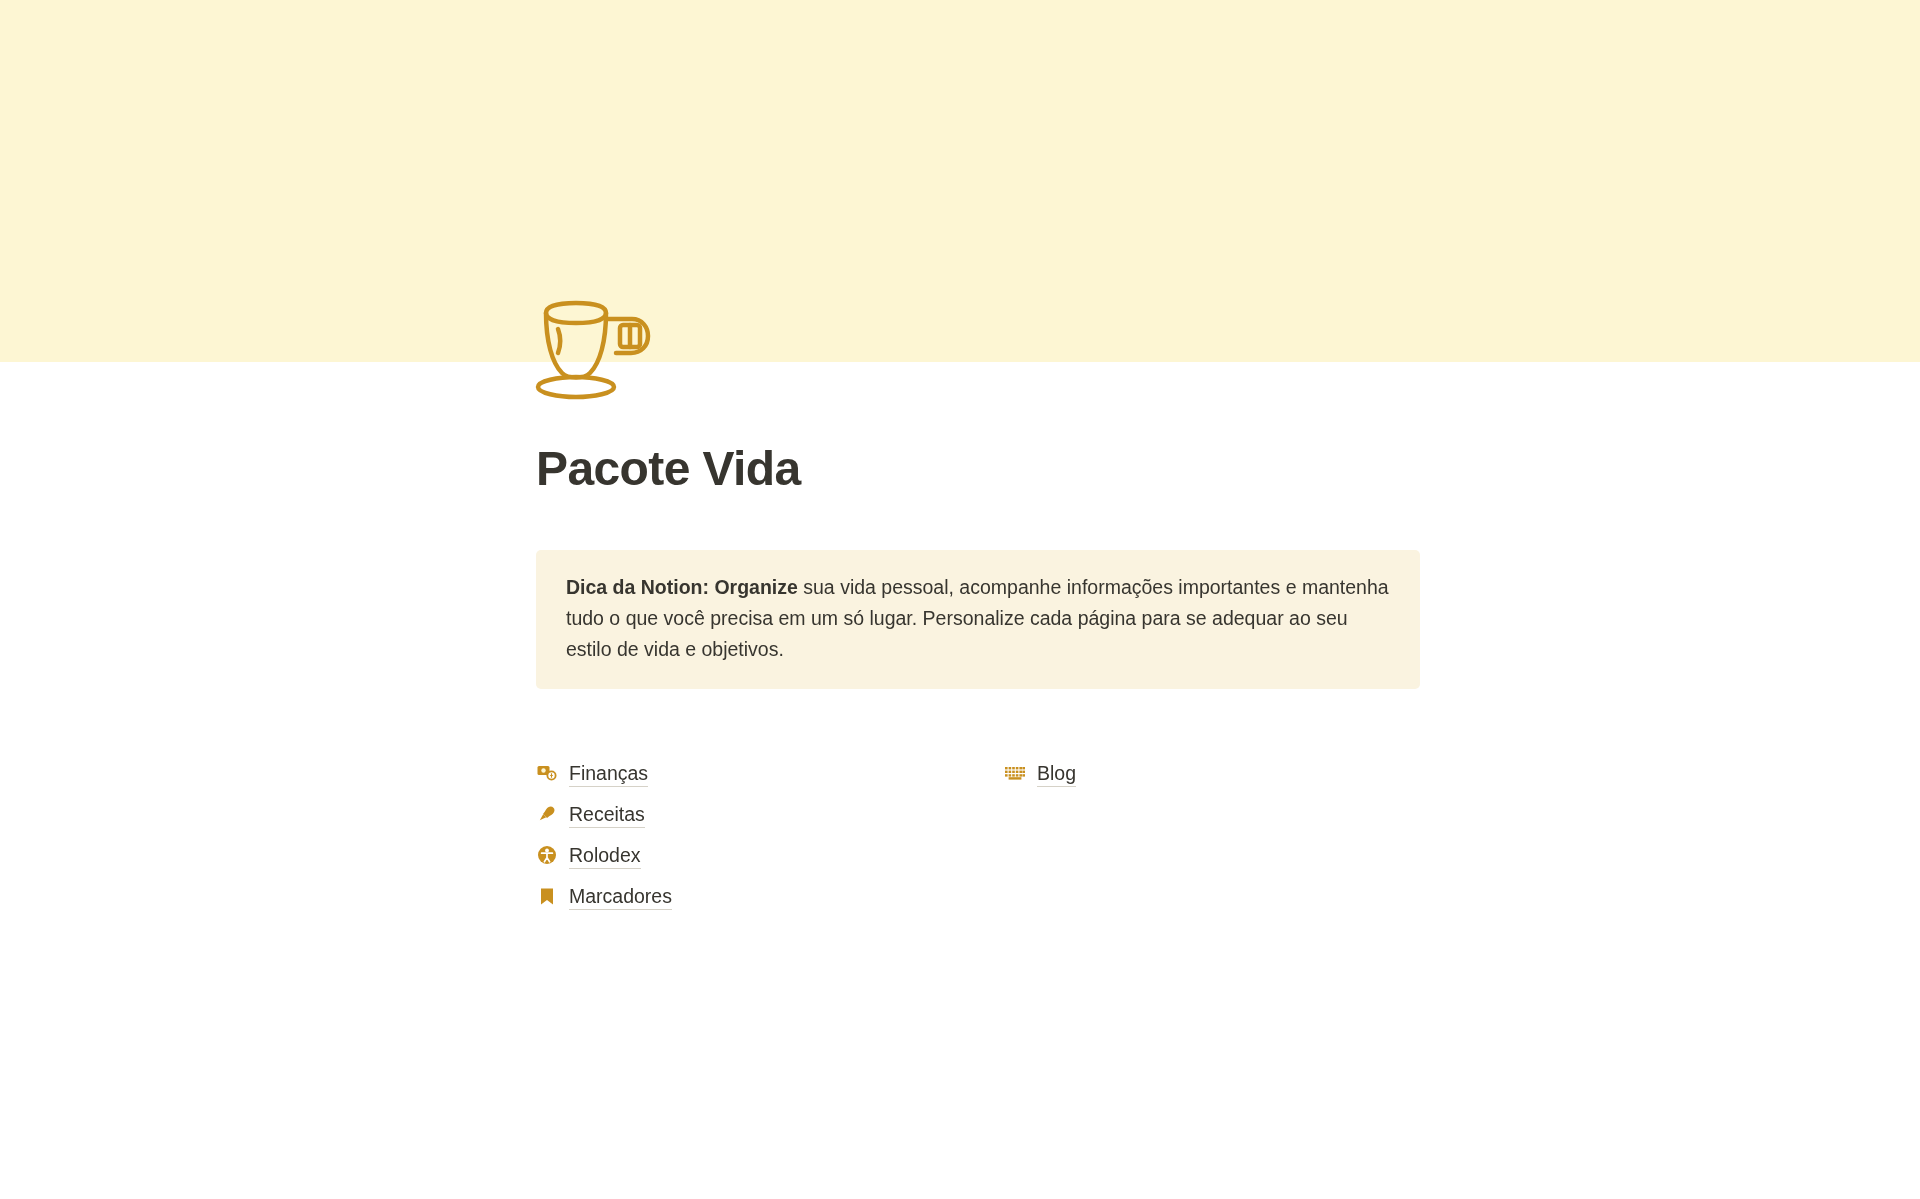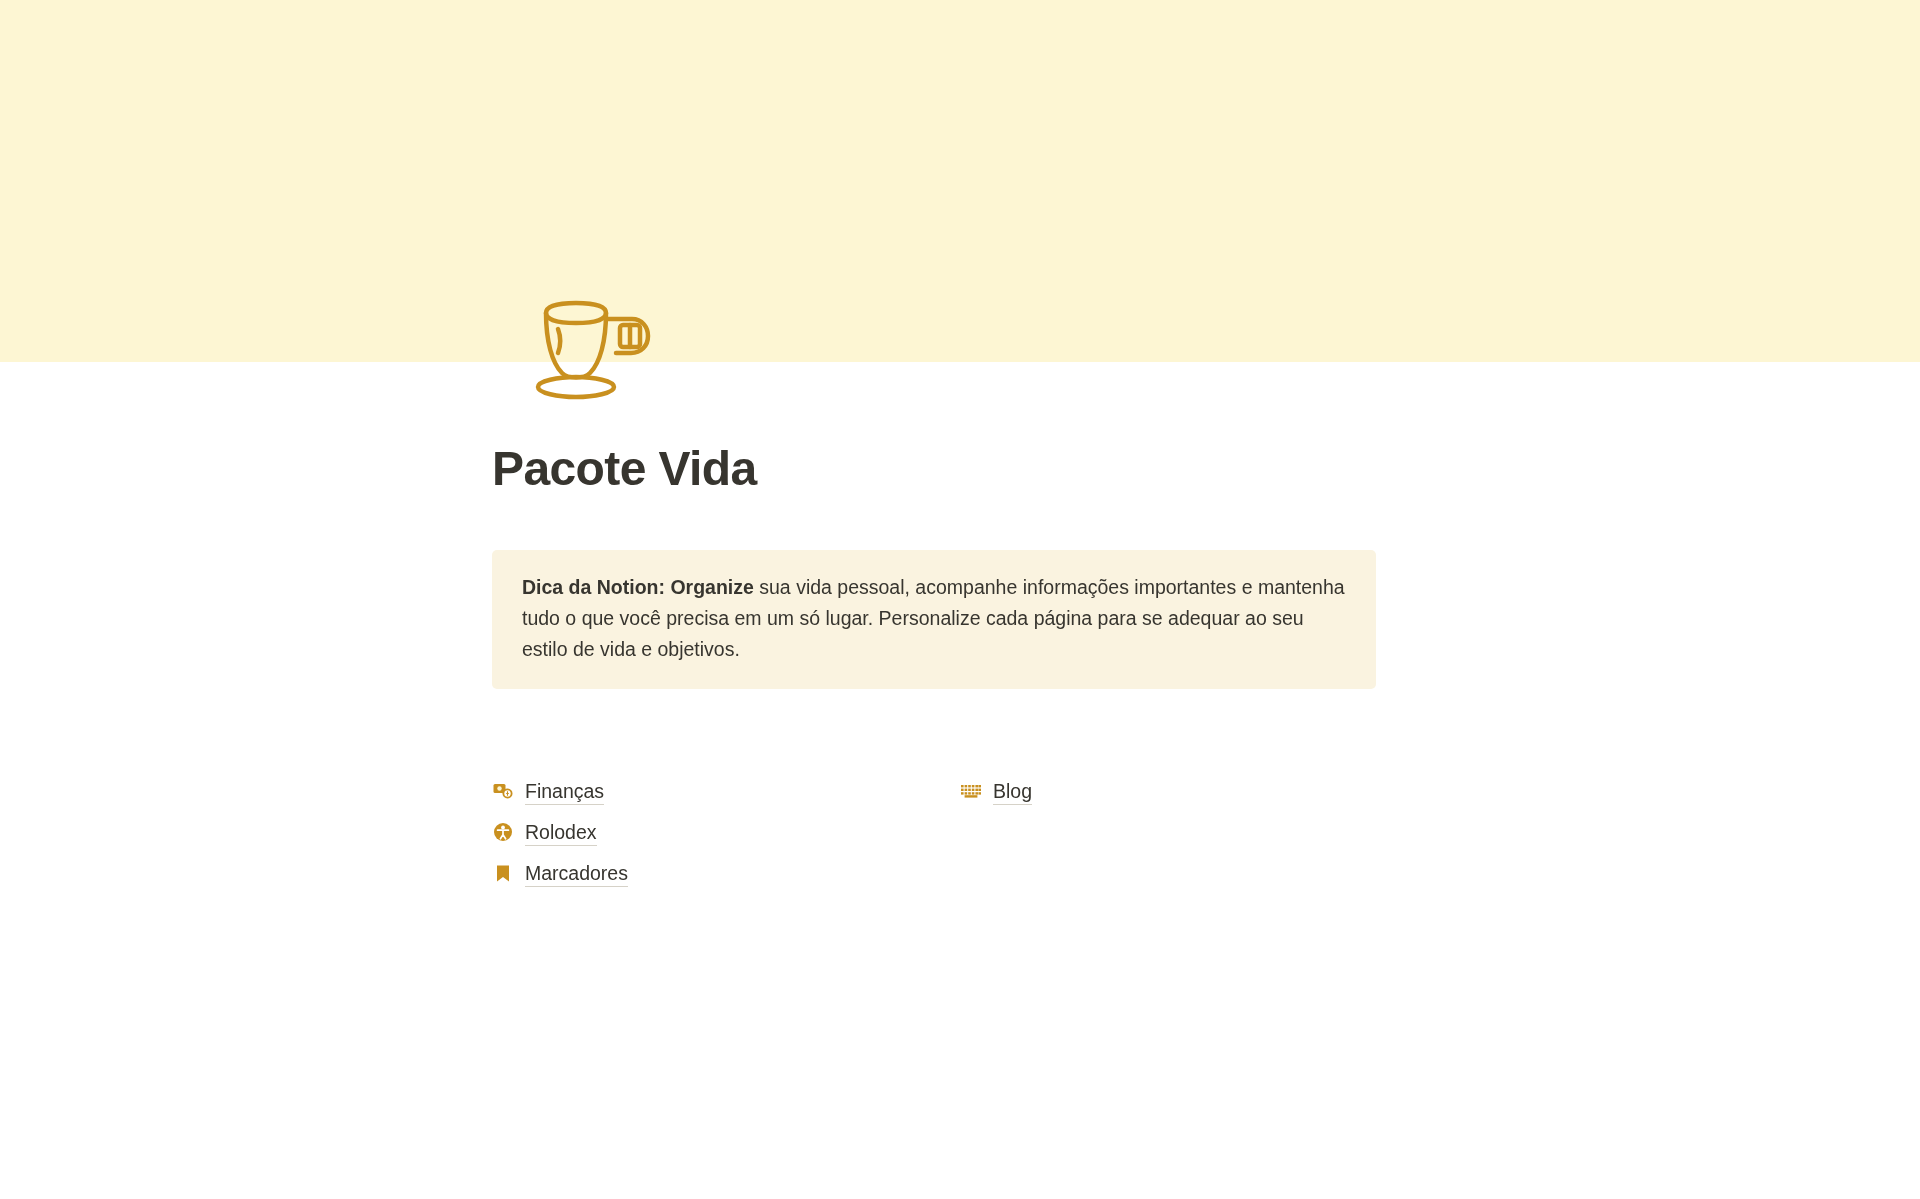--- a/index.html
+++ b/index.html
@@ -40,7 +40,7 @@
   
   .content {
     position: absolute;
-    left: 492px;
+    left: 536px;
     top: 440px;
     width: 920px;
   }

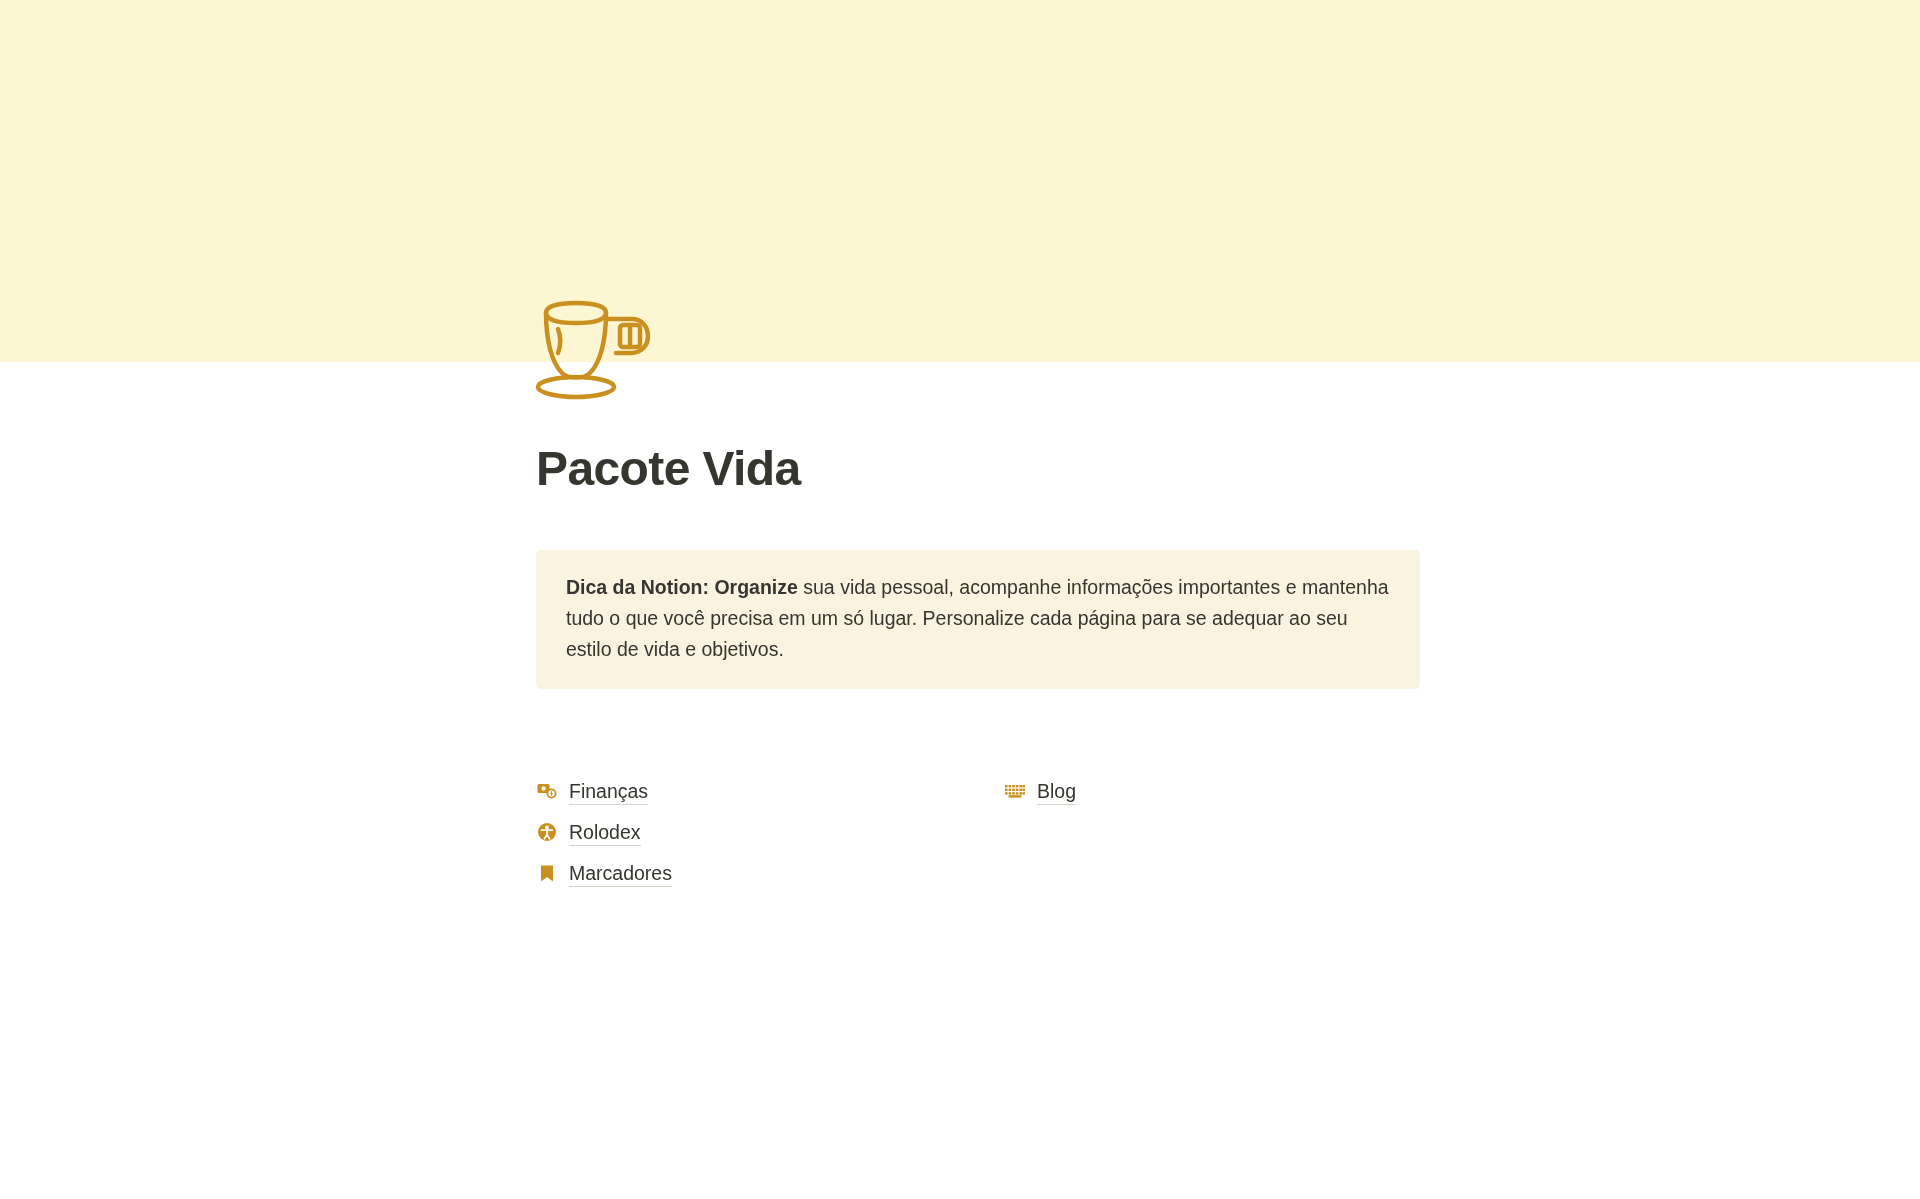--- a/index.html
+++ b/index.html
@@ -59,7 +59,7 @@
     background: #faf3e0;
     border-radius: 5px;
     padding: 22px 30px 24px 30px;
-    margin-bottom: 82px;
+    margin-bottom: 64px;
     width: 884px;
     box-sizing: border-box;
   }

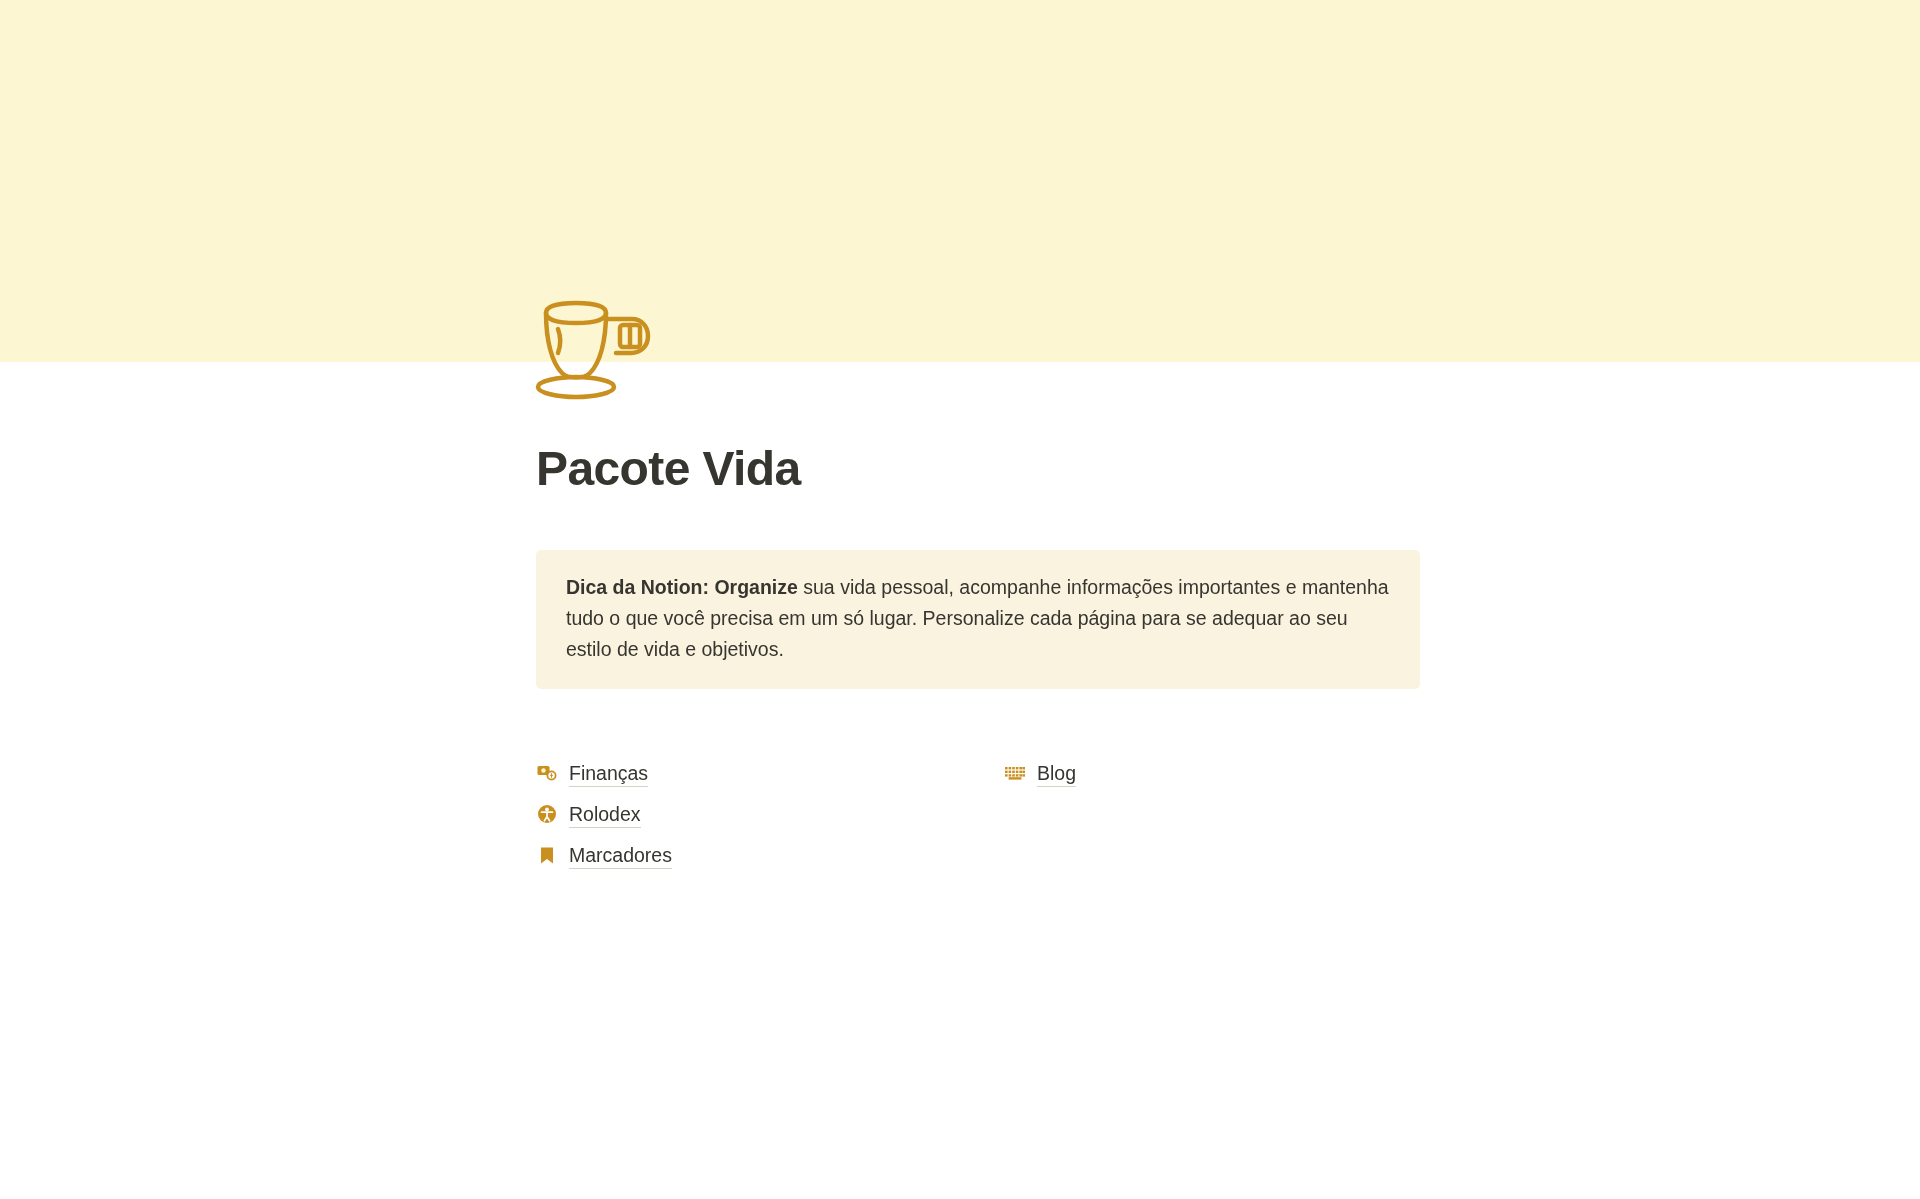--- a/index.html
+++ b/index.html
@@ -149,6 +149,15 @@
         <span class="link-label">Finanças</span>
       </div>
 
+      <div class="link-row">
+        <span class="link-icon">
+          <svg width="18" height="18" viewBox="0 0 18 18" xmlns="http://www.w3.org/2000/svg">
+            <path d="M12.5 1.5c2.5 0 4 1.8 4 3.8 0 2.6-2.6 4.6-5 5.8L9 13 5 9l1.9-2.6C8.1 4.1 10 1.5 12.5 1.5z" fill="#c9901f"></path>
+            <path d="M5.2 9.2 L1.8 15.2 L8.2 12.2 Z" fill="#c9901f"></path>
+          </svg>
+        </span>
+        <span class="link-label">Receitas</span>
+      </div>
 
       <div class="link-row">
         <span class="link-icon">

